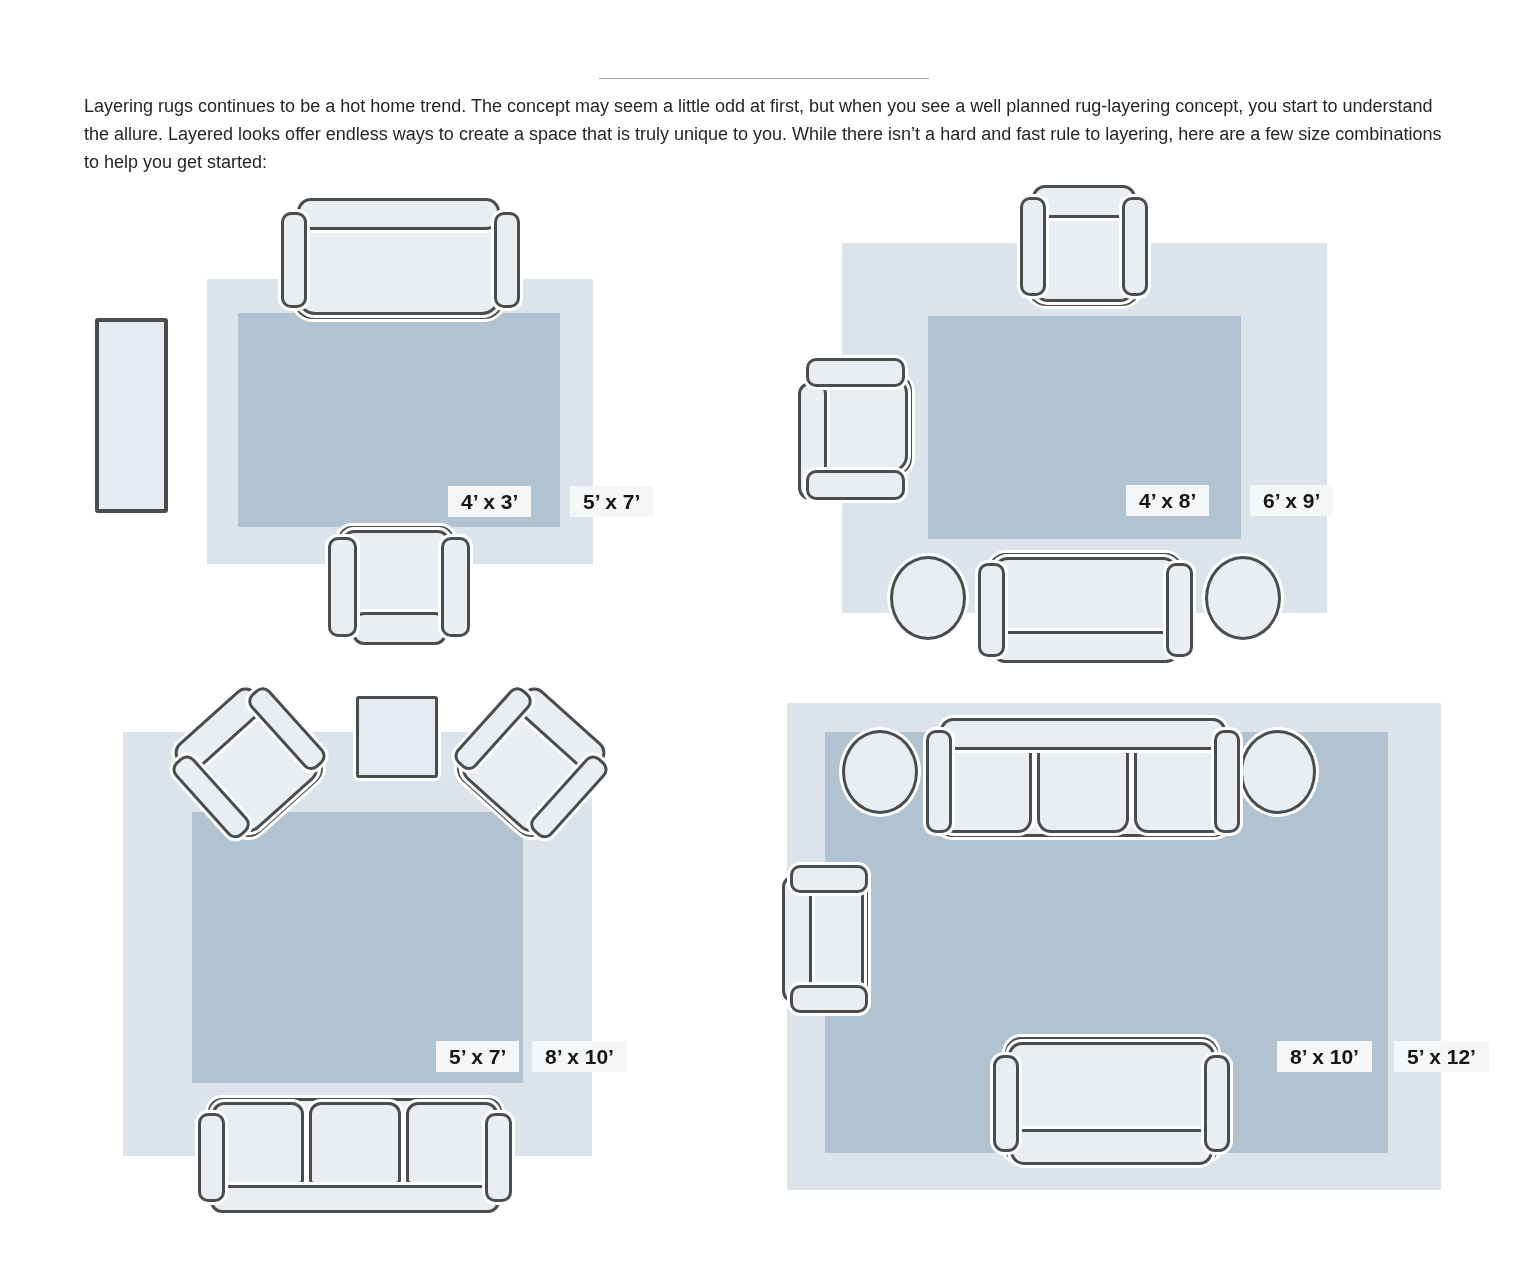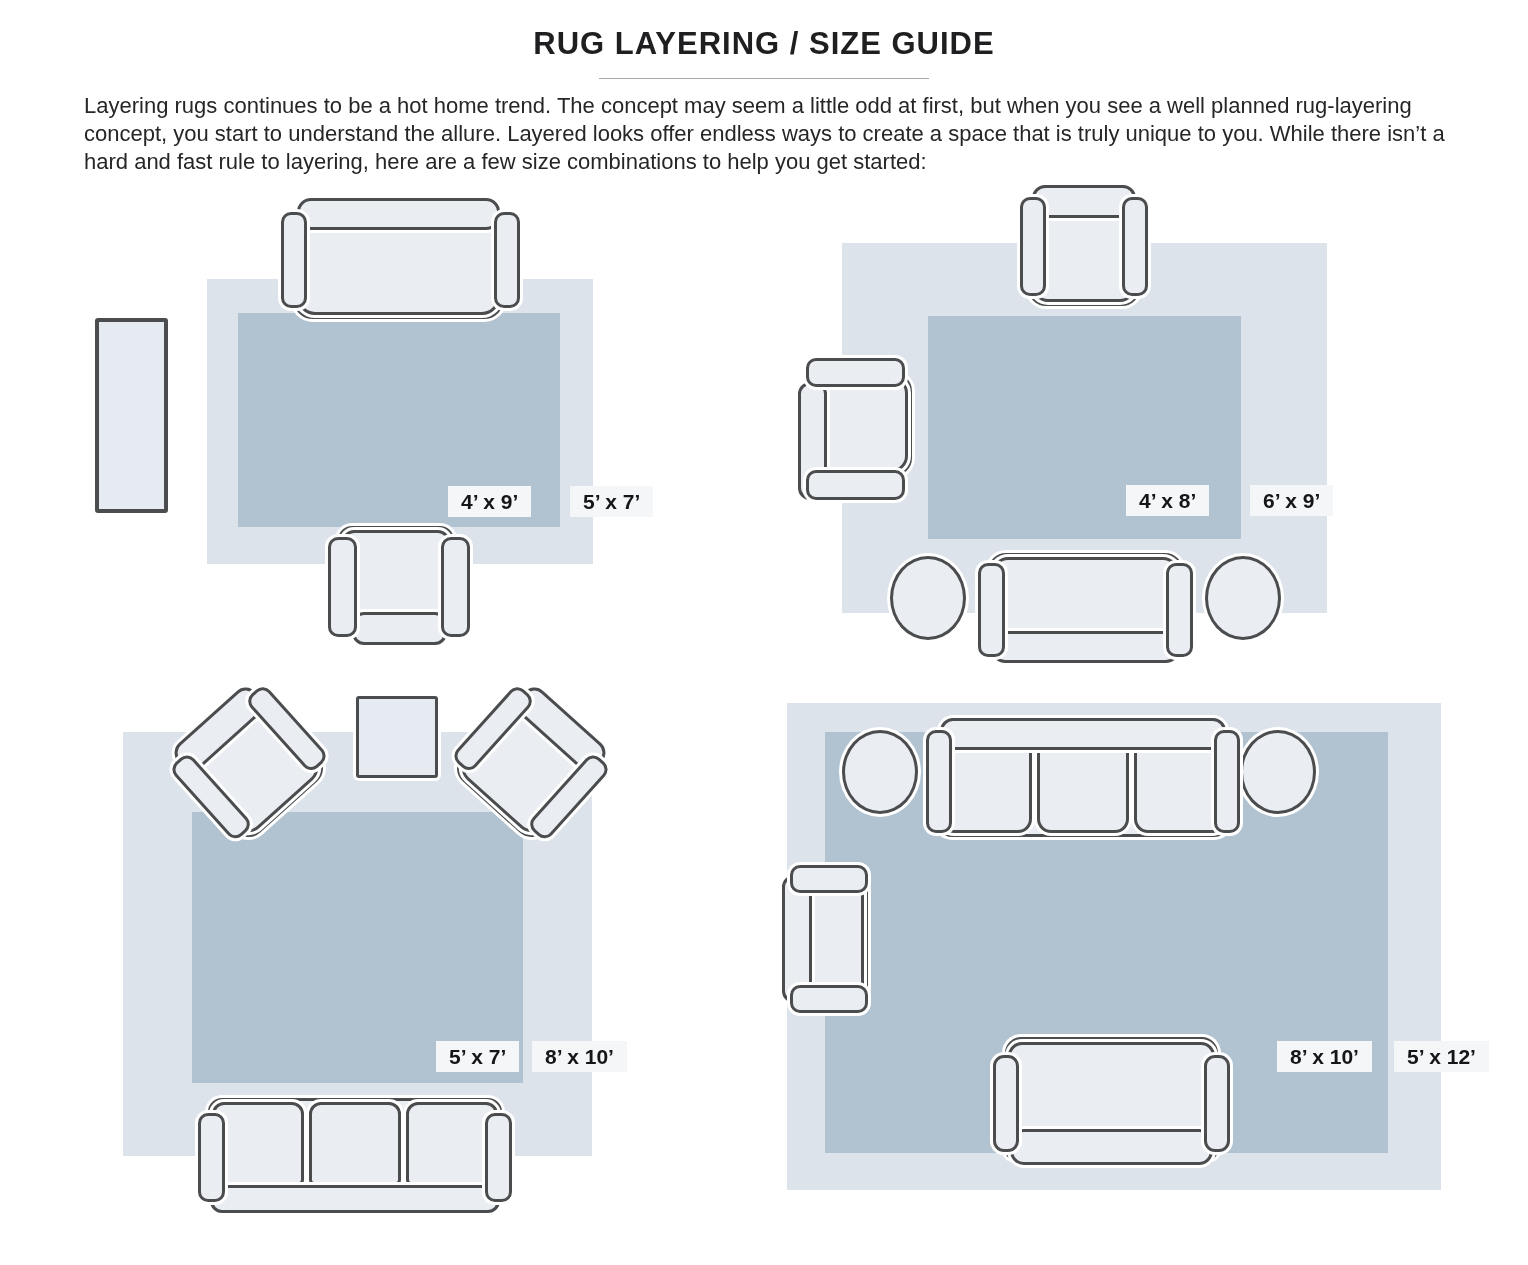--- a/index.html
+++ b/index.html
@@ -29,7 +29,6 @@
 
 <div class="page">
 
-  <div class="title">RUG LAYERING / SIZE GUIDE</div>
   <div class="divider"></div>
   <div class="intro">Layering rugs continues to be a hot home trend. The concept may seem a little odd at first, but when you see a well planned rug-layering concept, you start to understand the allure. Layered looks offer endless ways to create a space that is truly unique to you. While there isn’t a hard and fast rule to layering, here are a few size combinations to help you get started:</div>
 

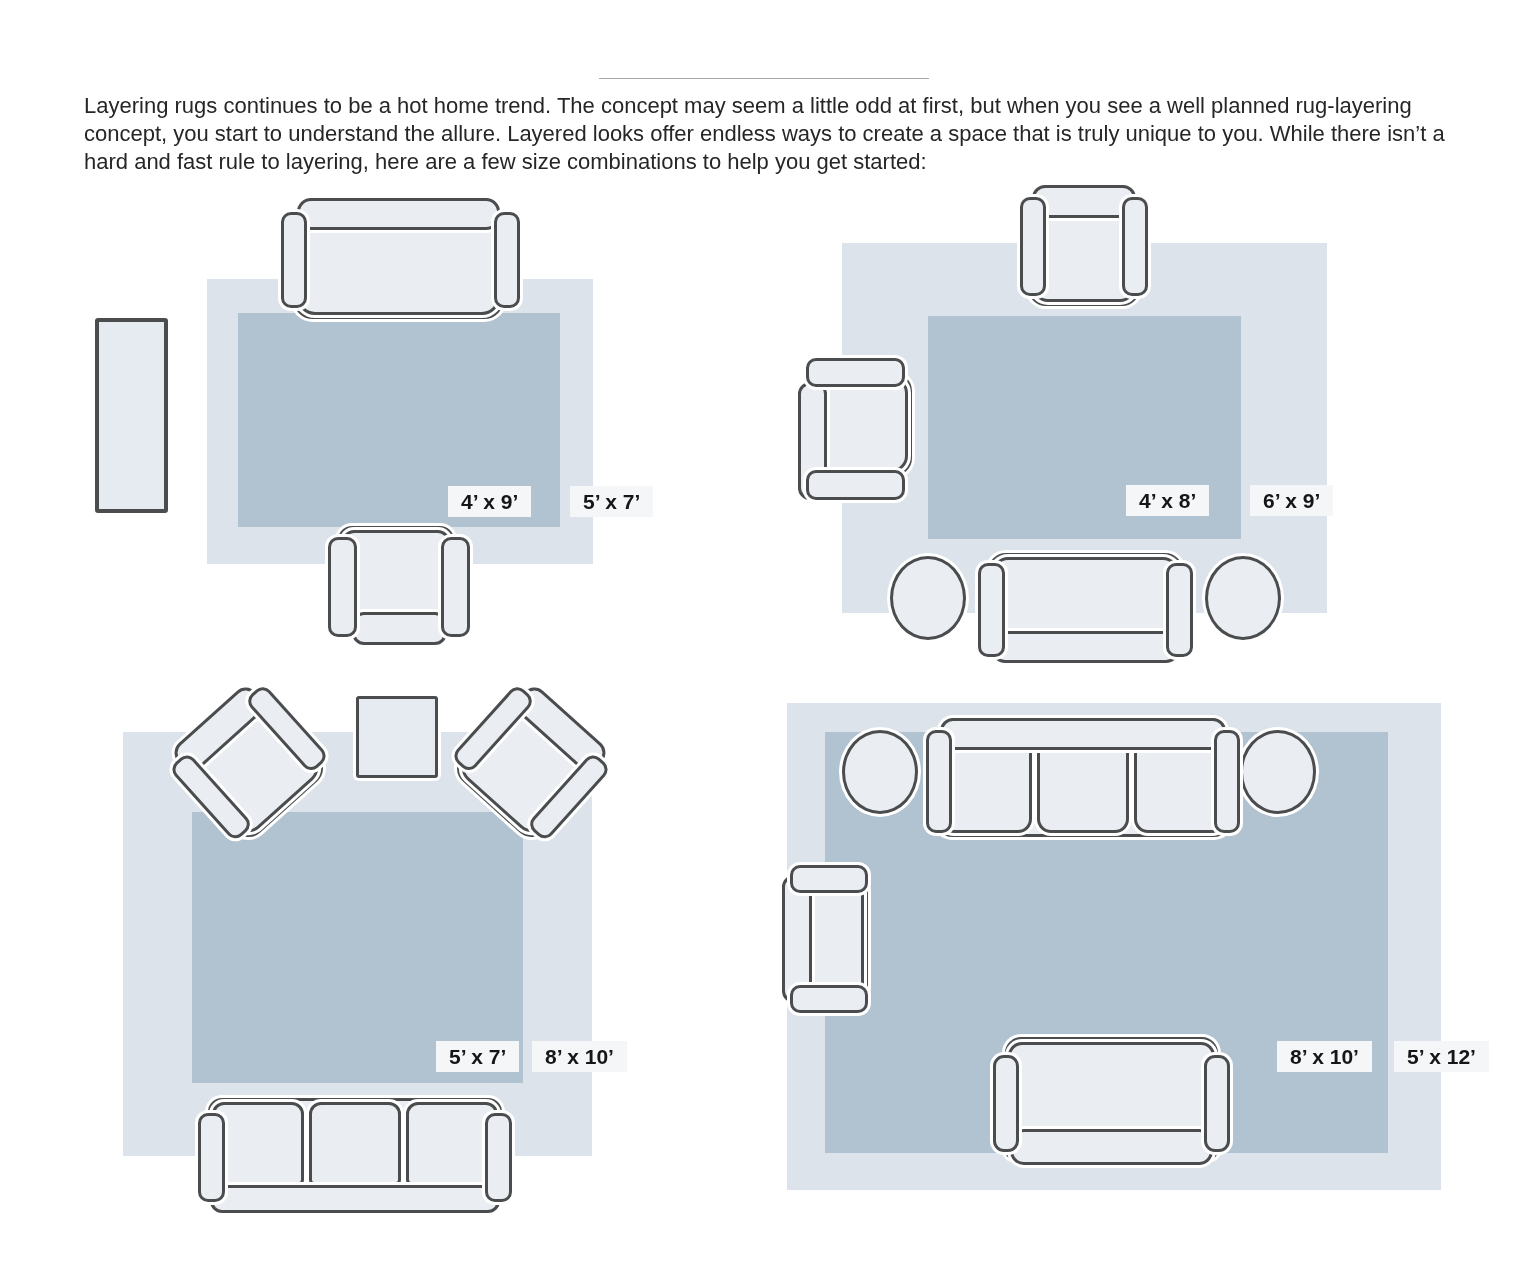--- a/index.html
+++ b/index.html
@@ -10,7 +10,7 @@
   .divider{position:absolute;left:599px;top:78px;width:330px;height:0;
            border-top:1px solid var(--divider,#a8a8a8);}
   .intro{position:absolute;left:84px;top:92px;width:1366px;
-         font-size:22px;line-height:28px;color:#262628;}
+         font-size:18px;line-height:28px;color:#262628;}
   .rug{position:absolute;}
   .outer-rug{background:var(--outer_rug,#dce3eb);}
   .inner-rug{background:var(--inner_rug,#b1c2d1);}

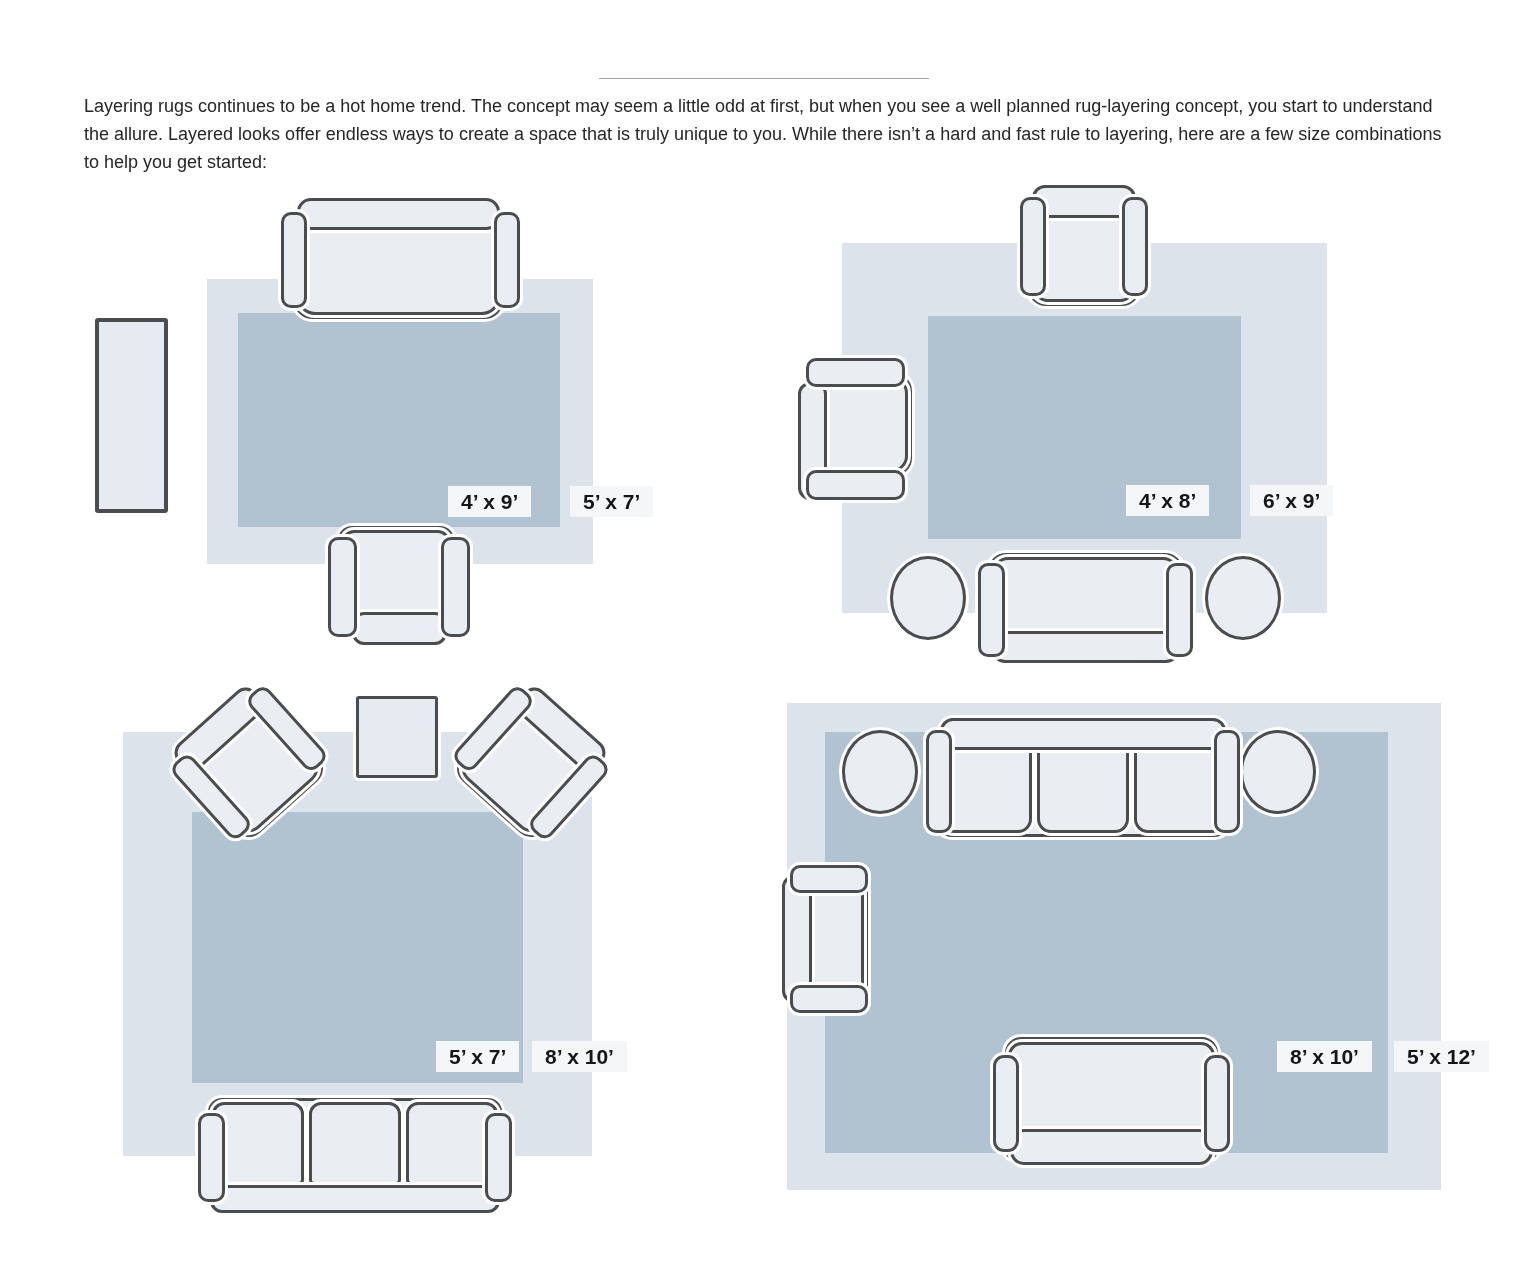--- a/index.html
+++ b/index.html
@@ -55,7 +55,7 @@
     <div class="p" style="left:113px;top:7px;width:29px;height:100px;border-radius:10px;"></div>
   </div>
 
-  <div class="size-label" style="left:448px;top:486px;">4’ x 9’</div>
+  <div class="size-label" style="left:448px;top:486px;">4’ x 3’</div>
   <div class="size-label" style="left:570px;top:486px;">5’ x 7’</div>
 
   <div class="rug outer-rug" style="left:842px;top:243px;width:485px;height:370px;"></div>

